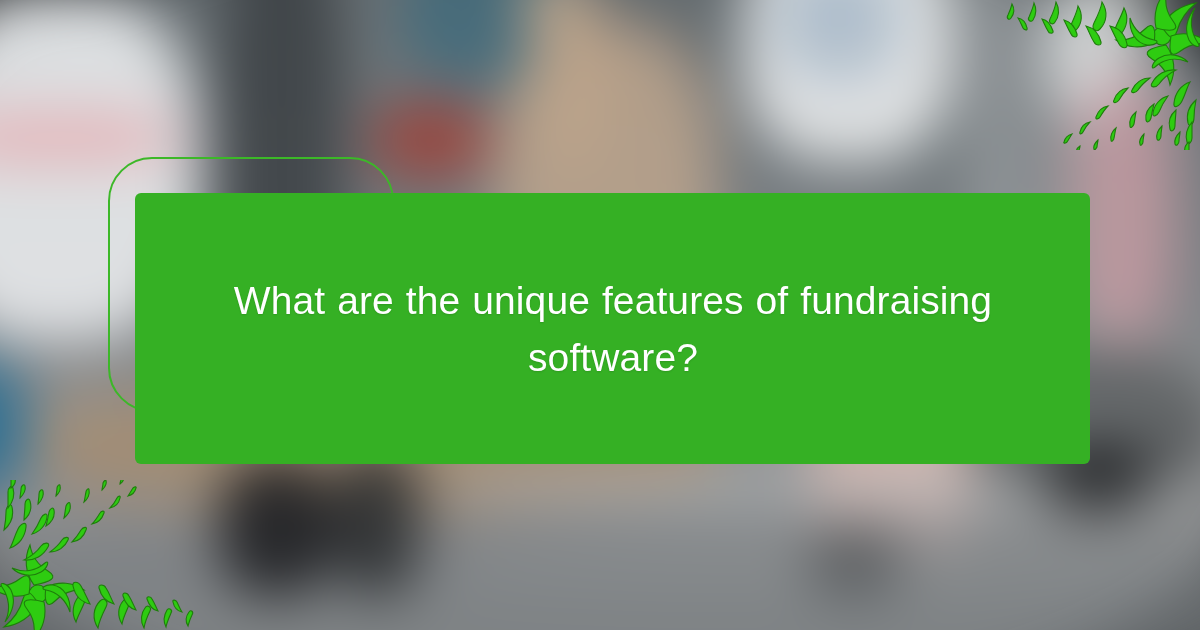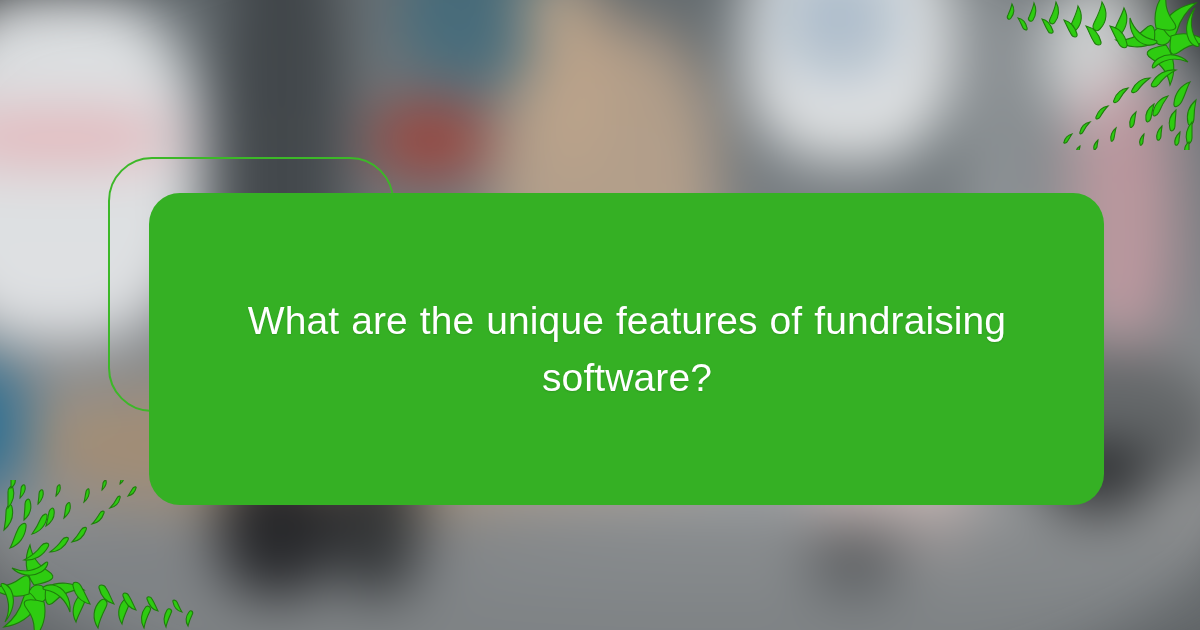--- a/index.html
+++ b/index.html
@@ -105,13 +105,12 @@
   #card-filled {
     position:absolute;
     left:135px; top:193px;
-    width:955px; height:312px;
-    border-radius:31px;
+    width:955px; height:271px;
+    border-radius:6px;
     background:#35B024;
     display:flex;
     align-items:center;
     justify-content:flex-start;
-    margin-left:14px;
   }
 
   #question-text {

